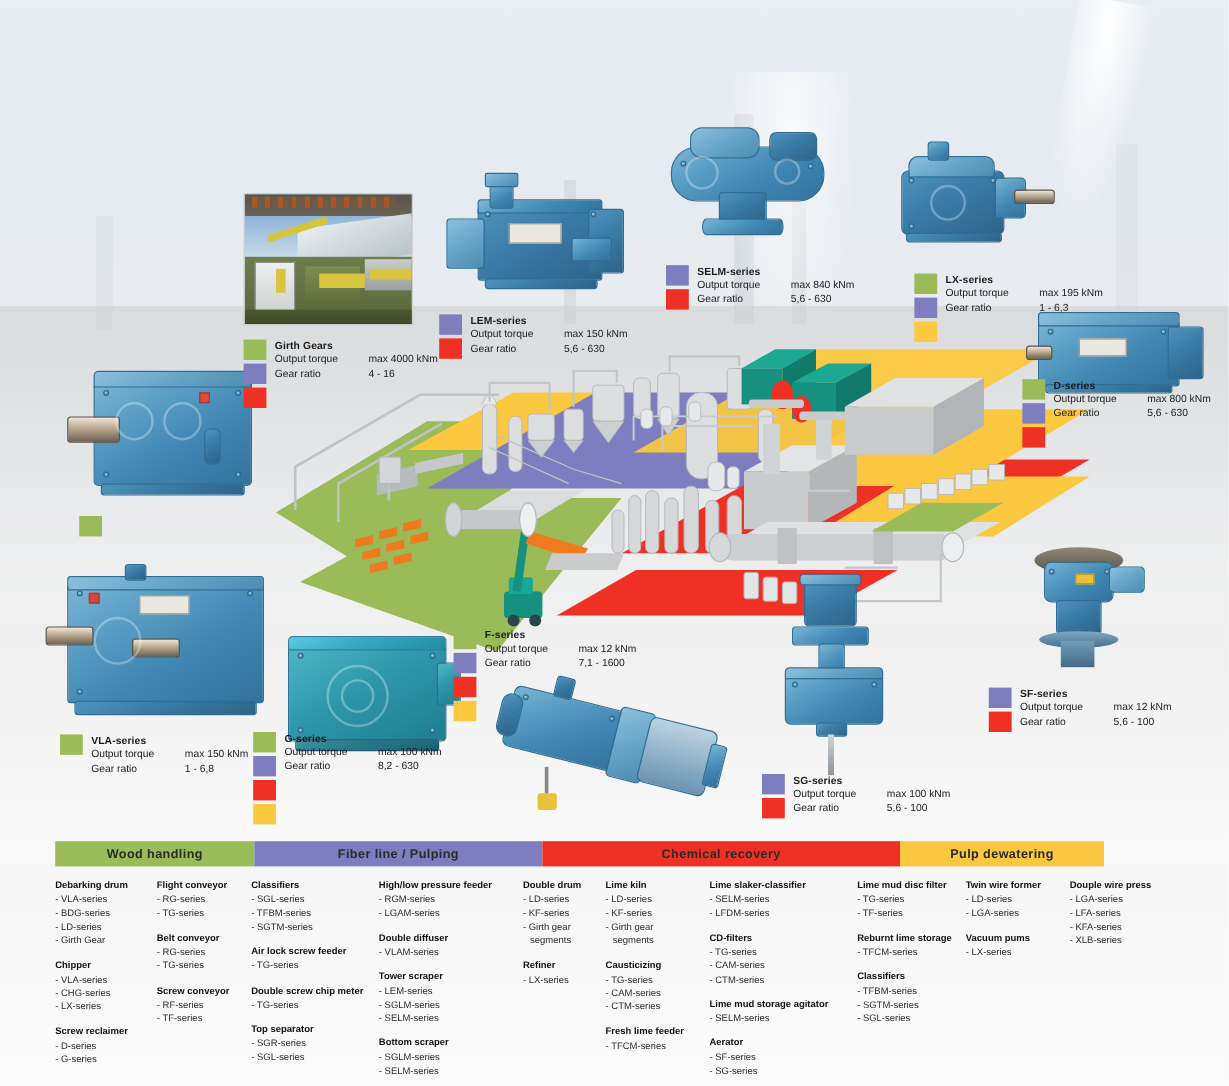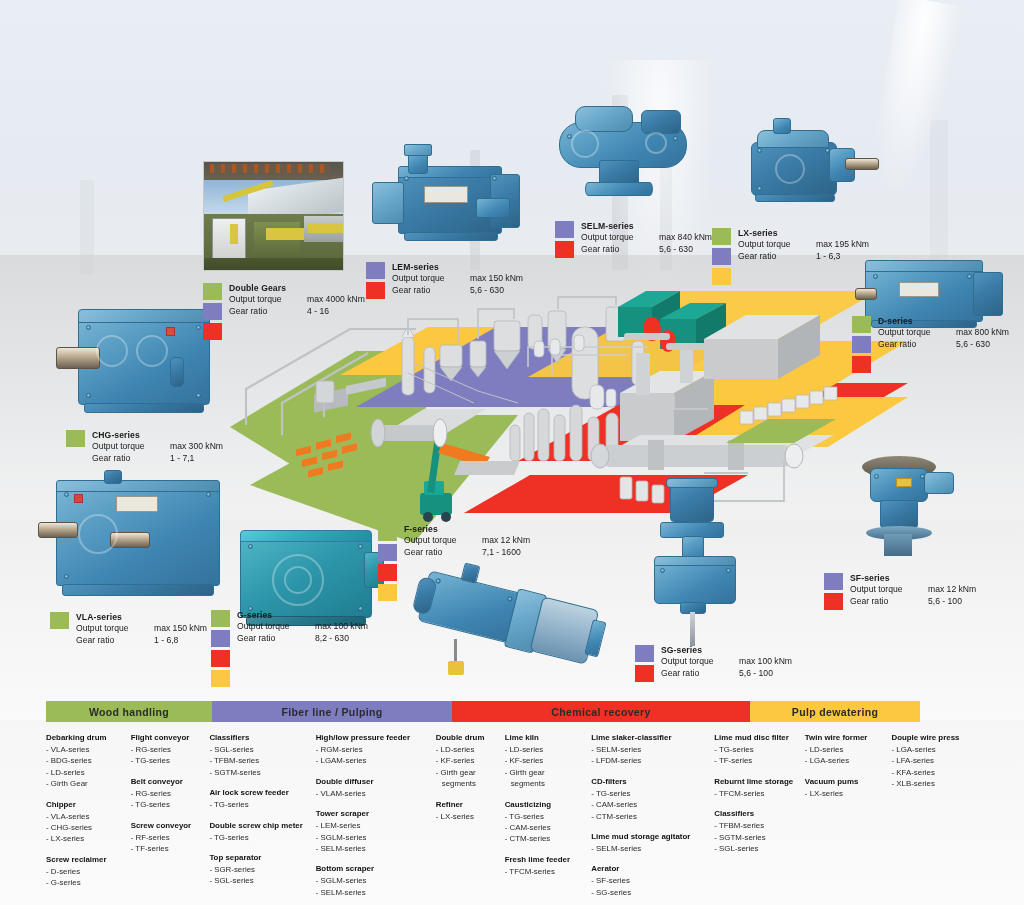--- a/index.html
+++ b/index.html
@@ -480,7 +480,7 @@
           <div class="co-row"><span class="k" style="width: 78px;">Gear ratio</span><span class="v">5,6 - 630</span></div>
         </div>
       </div>
-      <div class="callout" style="left: 712px; top: 228px;">
+      <div class="callout" style="left: 762px; top: 228px;">
         <div class="sw-col">
           <div class="sw" style="background: rgb(154, 187, 88);"></div>
           <div class="sw" style="background: rgb(126, 125, 192);"></div>

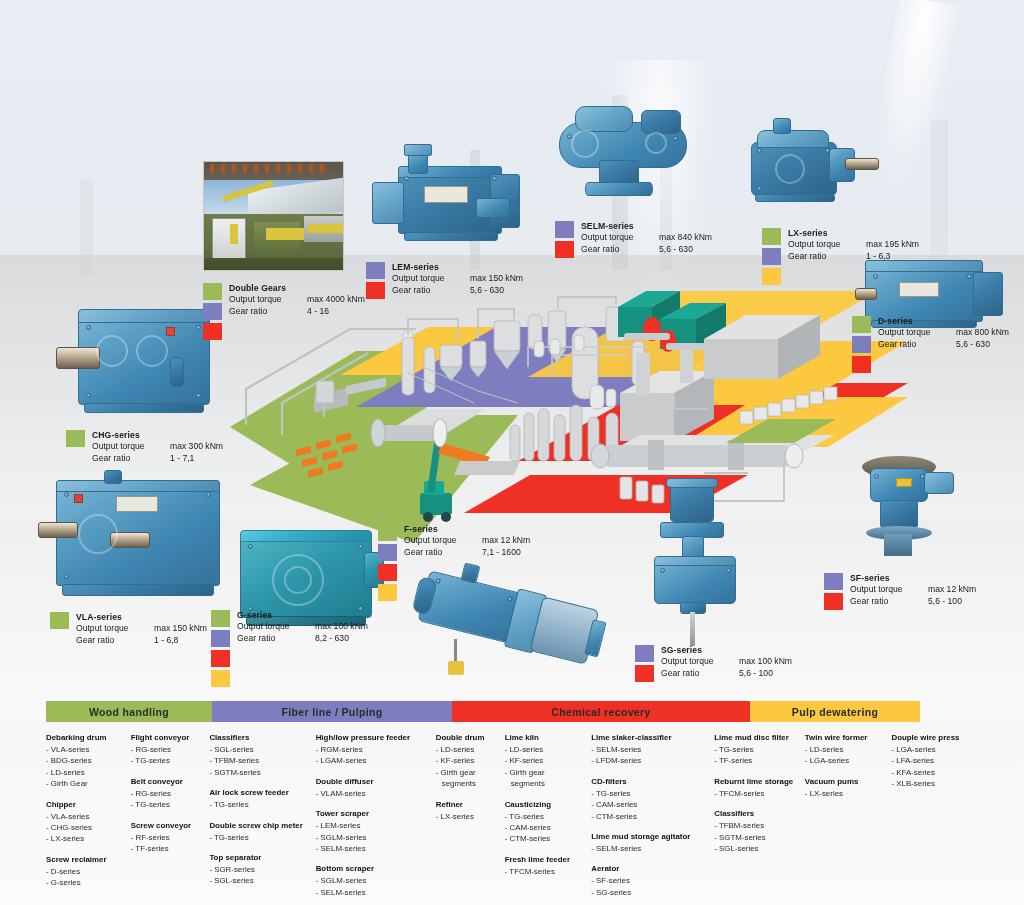--- a/index.html
+++ b/index.html
@@ -453,7 +453,7 @@
           <div class="sw" style="background: rgb(238, 49, 36);"></div>
         </div>
         <div class="co-body">
-          <div class="co-title">Double Gears</div>
+          <div class="co-title">Girth Gears</div>
           <div class="co-row"><span class="k" style="width: 78px;">Output torque</span><span class="v">max 4000 kNm</span></div>
           <div class="co-row"><span class="k" style="width: 78px;">Gear ratio</span><span class="v">4 - 16</span></div>
         </div>

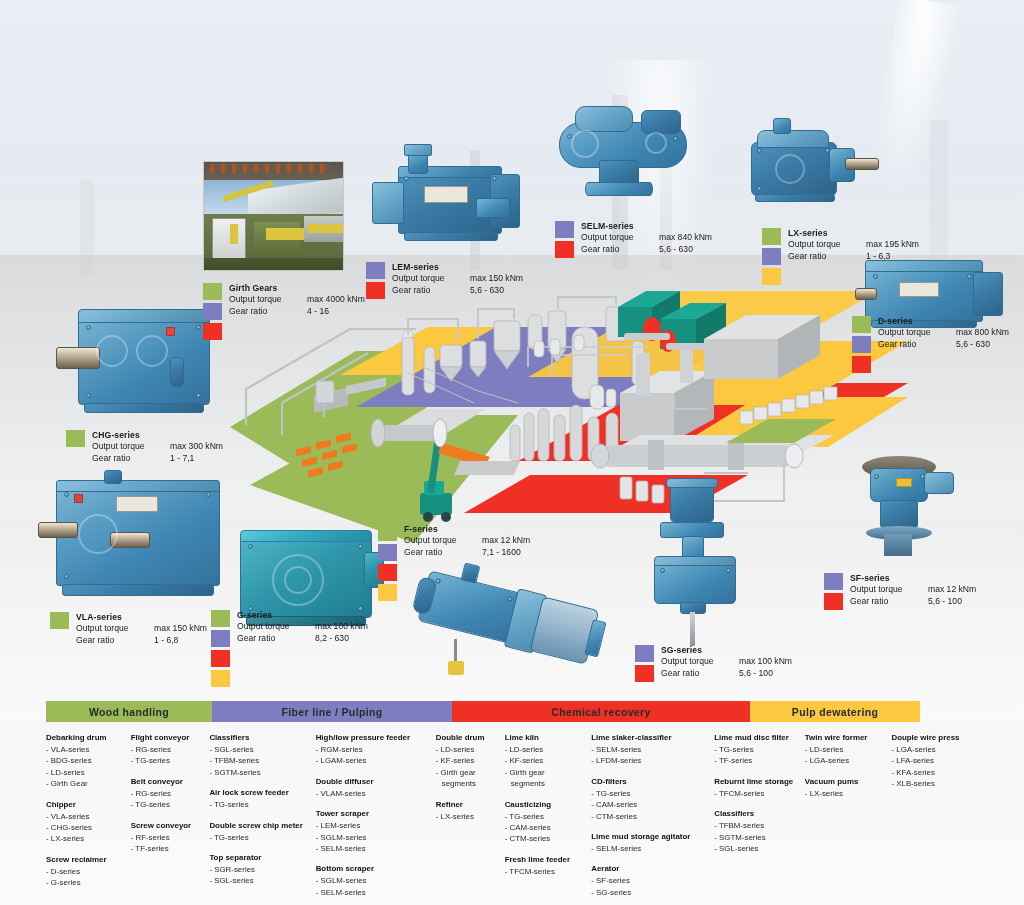--- a/index.html
+++ b/index.html
@@ -508,11 +508,6 @@
         <div class="sw-col">
           <div class="sw" style="background: rgb(154, 187, 88);"></div>
         </div>
-        <div class="co-body">
-          <div class="co-title">CHG-series</div>
-          <div class="co-row"><span class="k" style="width: 78px;">Output torque</span><span class="v">max 300 kNm</span></div>
-          <div class="co-row"><span class="k" style="width: 78px;">Gear ratio</span><span class="v">1 - 7,1</span></div>
-        </div>
       </div>
       <div class="callout" style="left: 50px; top: 612px;">
         <div class="sw-col">

